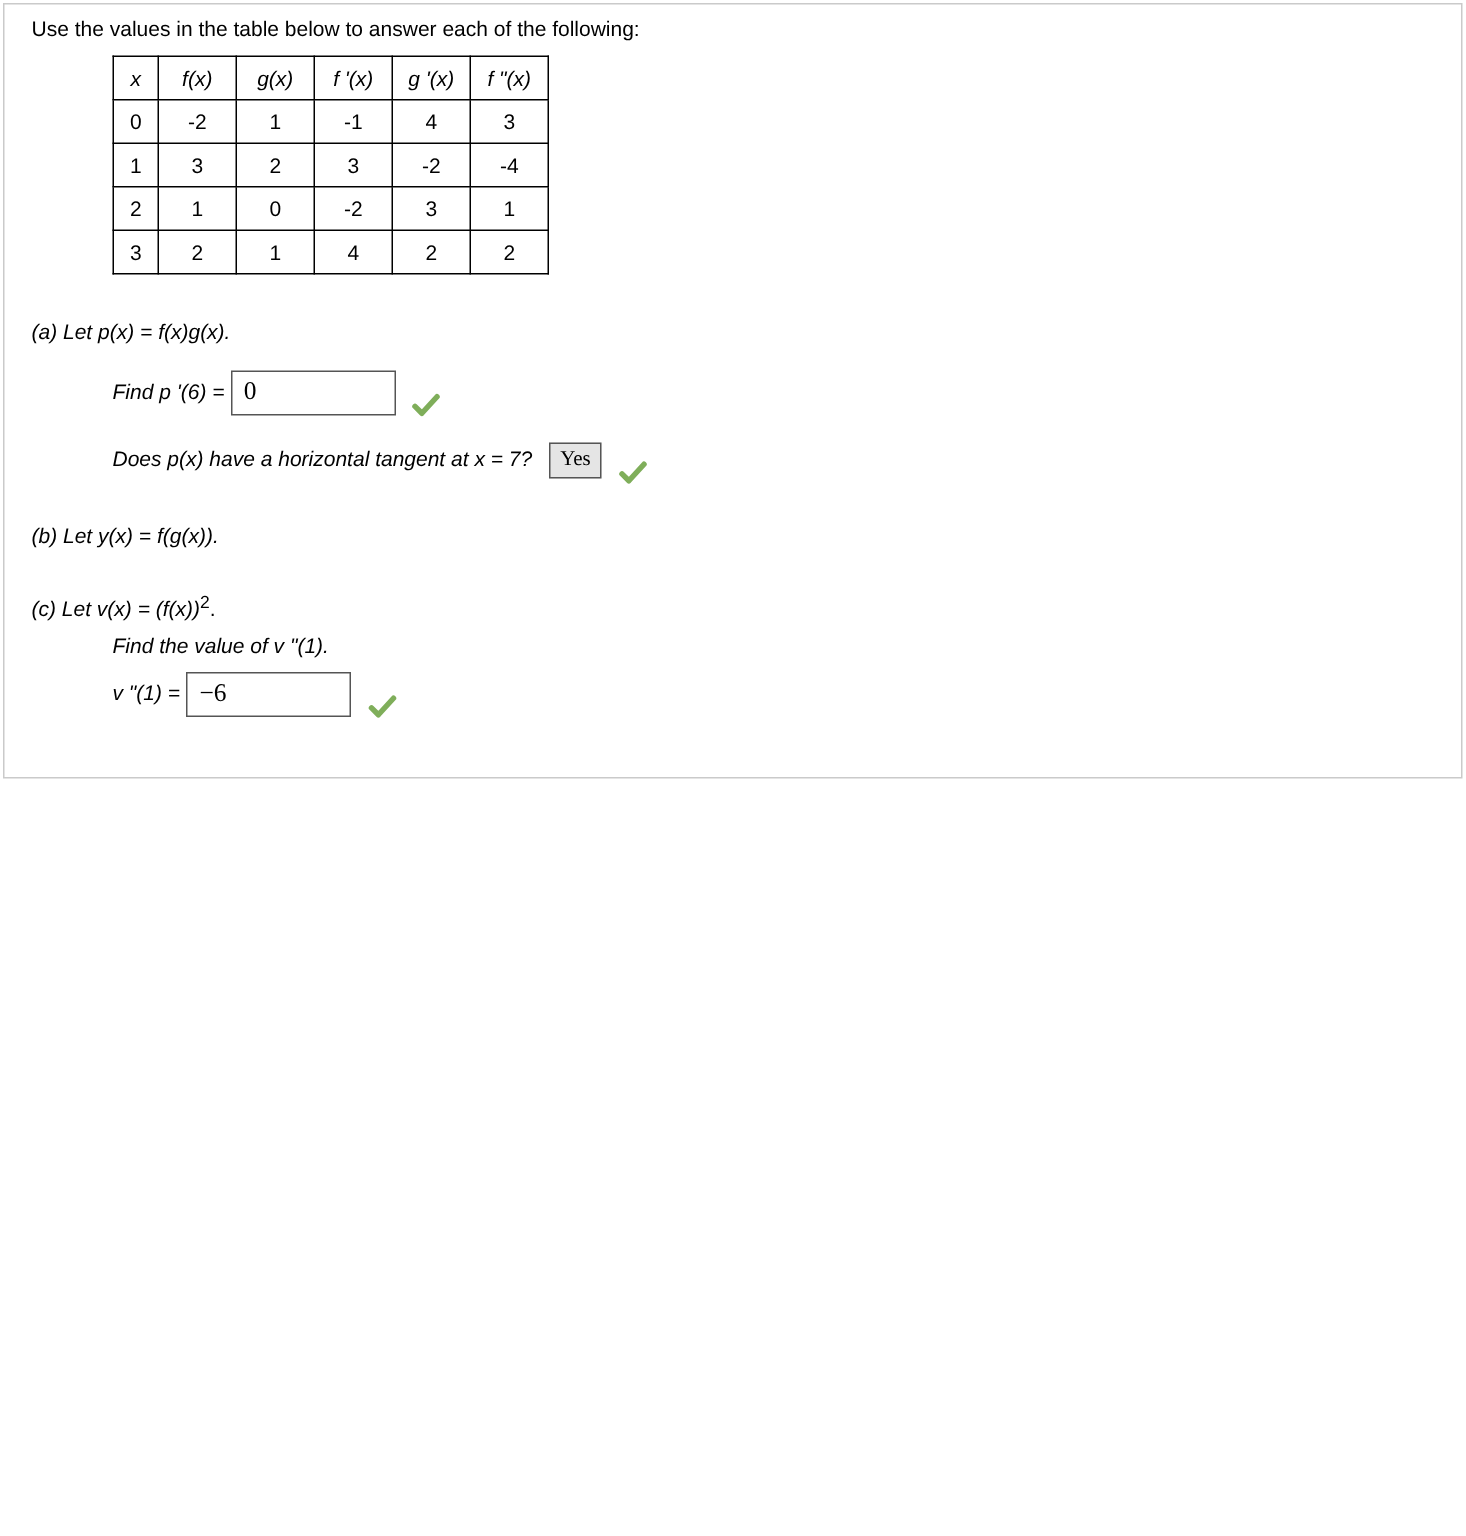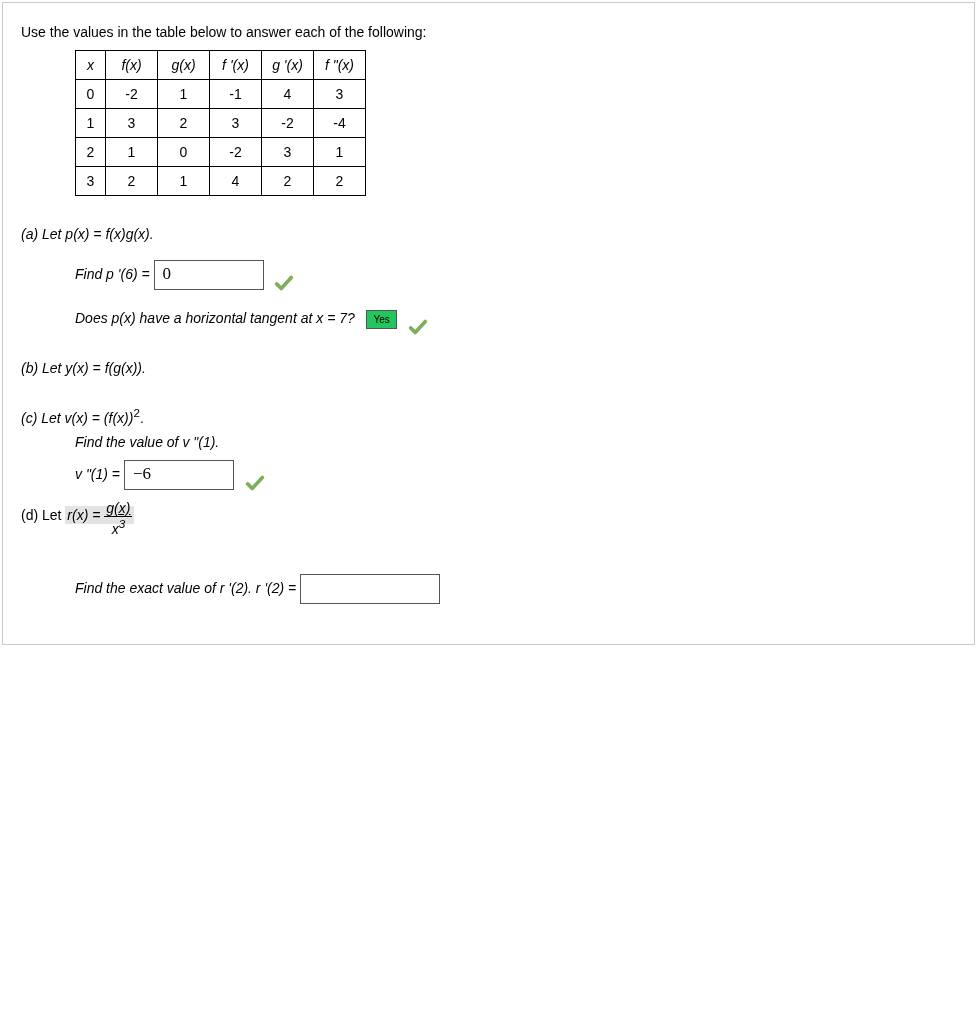--- a/index.html
+++ b/index.html
@@ -14,7 +14,7 @@
   }
   .container {
     border: 1px solid #cacaca;
-    padding: 21px 18px 40px 18px;
+    padding: 8px 18px 40px 18px;
     margin: 2px;
   }
   .prompt { margin-bottom: 10px; }

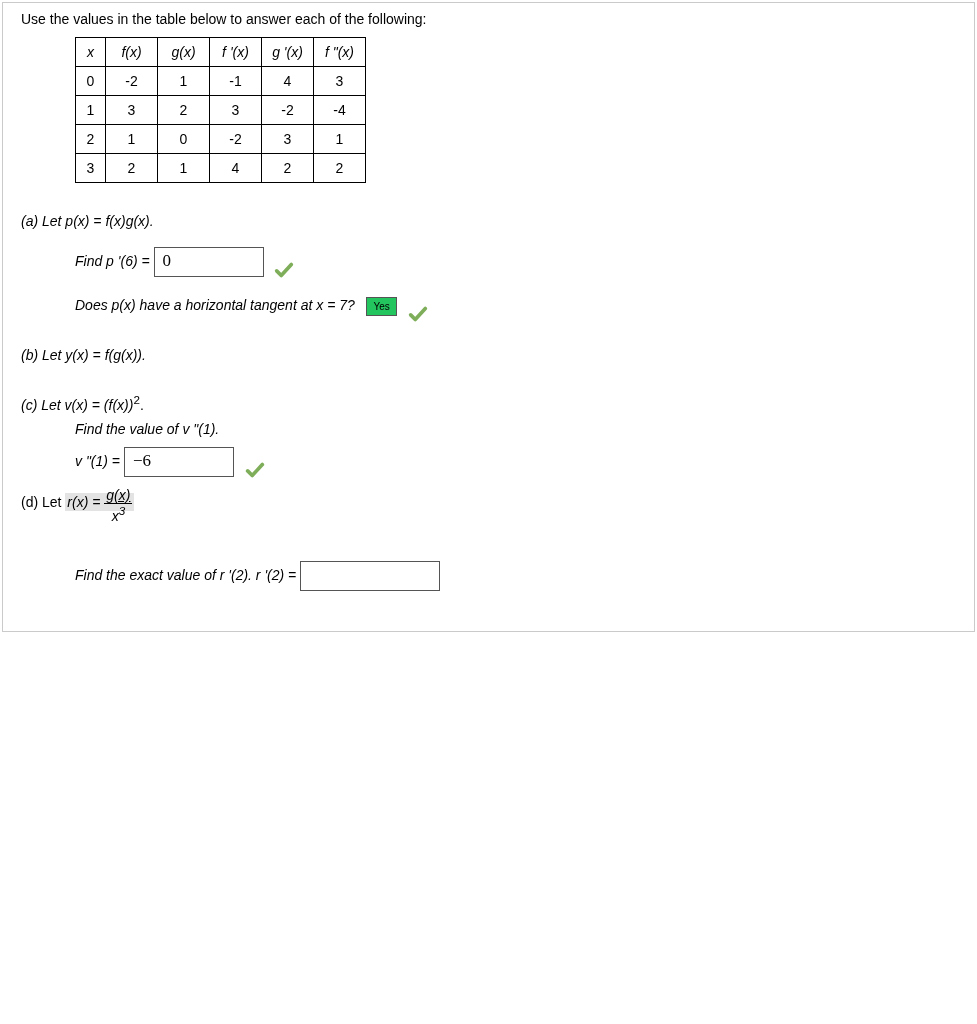--- a/index.html
+++ b/index.html
@@ -49,10 +49,11 @@
   .selbox {
     display: inline-block;
     border: 1px solid #555;
-    background: #22c55e;
+    background: #e5e5e5;
     padding: 3px 6px;
-    font-size: 10px;
-    vertical-align: middle;
+    font-size: 14px;
+    vertical-align: middle;
+    font-family: Liberation Serif, serif;
   }
   .check {
     display: inline-block;

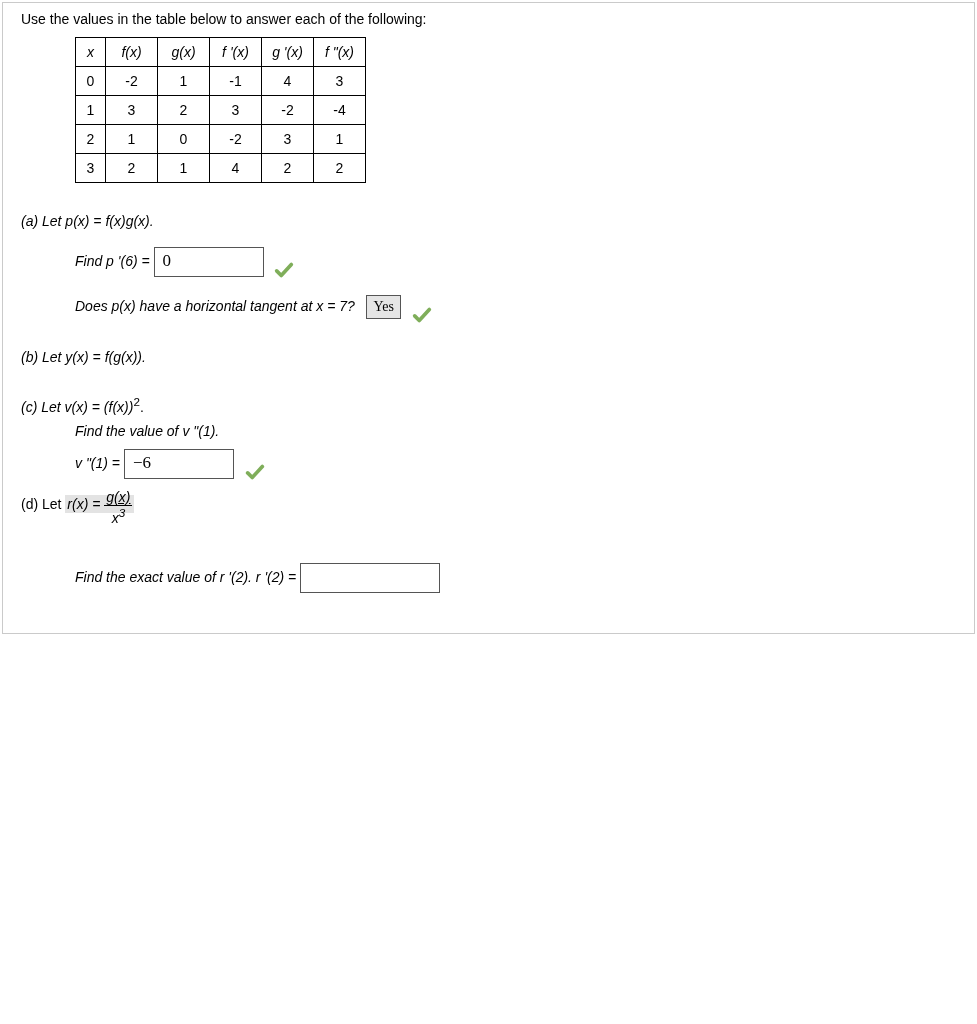--- a/index.html
+++ b/index.html
@@ -183,20 +183,6 @@
     </div>
   </div>
 
-  <div style="margin-top:8px;">
-    <span>(d) Let</span>
-    <span class="hl">
-      <span class="ital">r(x) =</span>
-      <span class="frac">
-        <span class="num">g(x)</span>
-        <span class="den"><span>x</span><sup>3</sup></span>
-      </span>
-    </span>
-    <div class="sub" style="margin-top:40px;">
-      <span class="ital">Find the exact value of r '(2). r '(2) =</span>
-      <span class="ansbox empty"></span>
-    </div>
-  </div>
 
 </div>
 

